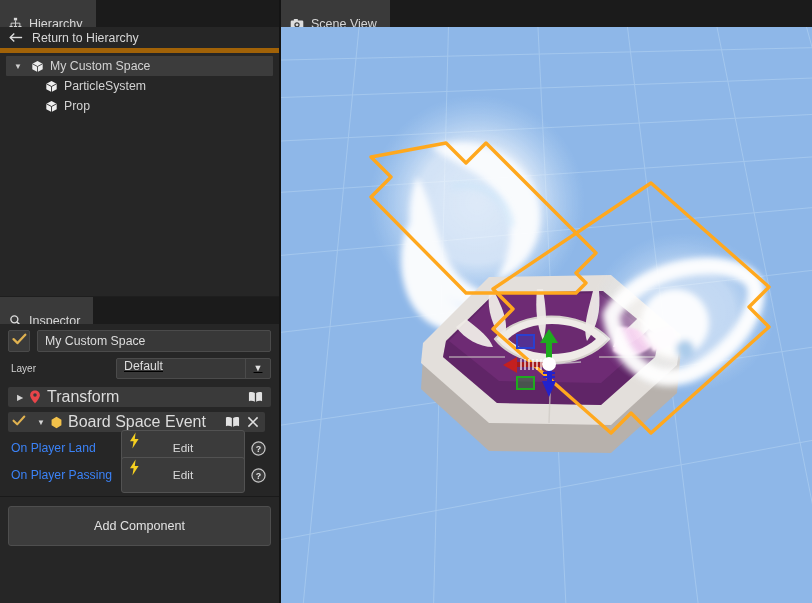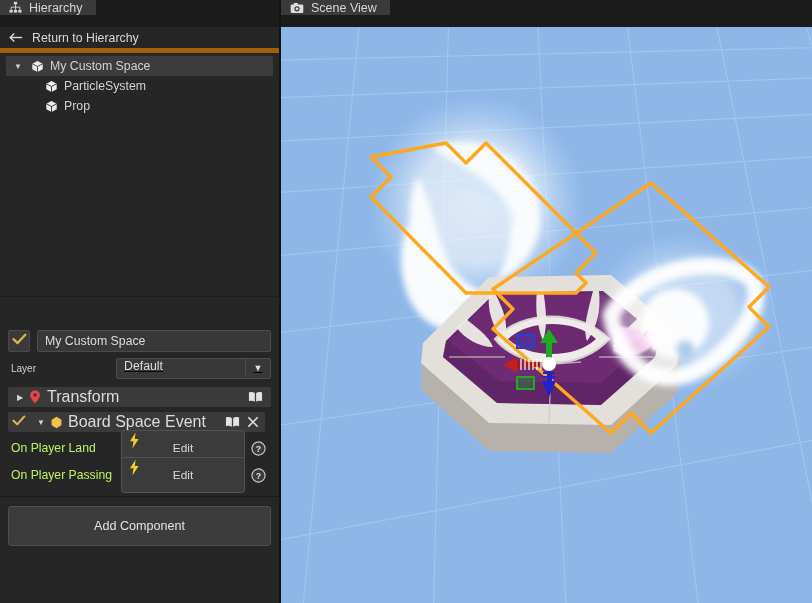--- a/index.html
+++ b/index.html
@@ -15,7 +15,7 @@
   
   .tabstrip{position:relative;height:27px;background:#1b1b1b;border-bottom:1px solid #121212;}
   .tab{position:absolute;left:0;top:0;height:15px;display:flex;align-items:center;
-       gap:7px;padding:0 13px 0 9px;background:#3a3a3a;color:#d6d6d6;font-size:12.5px;}
+       gap:7px;padding:16px 13px 0 9px;background:#3a3a3a;color:#d6d6d6;font-size:12.5px;}
   .tab .ticon{display:flex;align-items:center;}
 
   

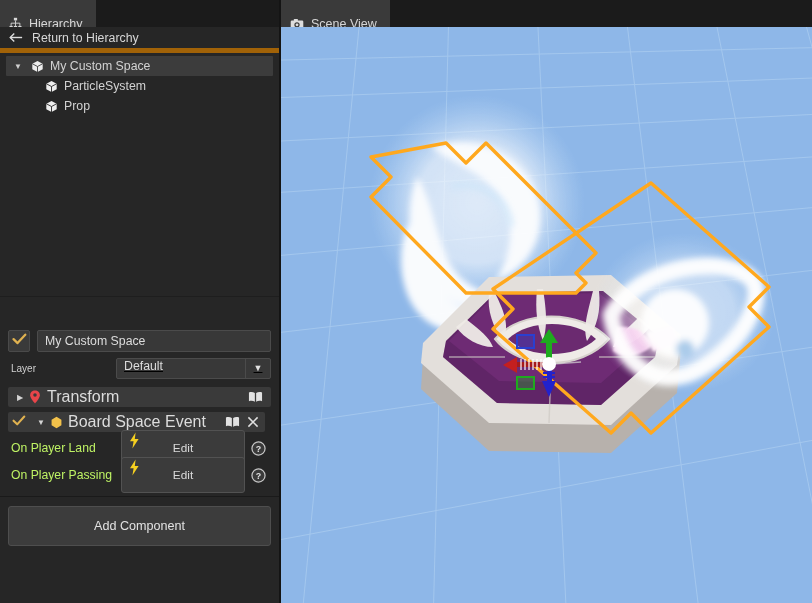--- a/index.html
+++ b/index.html
@@ -154,6 +154,17 @@
     </div>
 
     <div id="inspector-panel">
+      <div class="tabstrip">
+        <div class="tab">
+          <span class="ticon">
+            <svg width="13" height="13" viewBox="0 0 16 16">
+              <circle cx="6.6" cy="6.6" r="4.3" stroke="#dcdcdc" stroke-width="1.7" fill="none"></circle>
+              <path d="M9.9 9.9 L14.4 14.4" stroke="#dcdcdc" stroke-width="1.9"></path>
+            </svg>
+          </span>
+          <span>Inspector</span>
+        </div>
+      </div>
 
       <div id="insp-body">
         <div class="insp-pad">

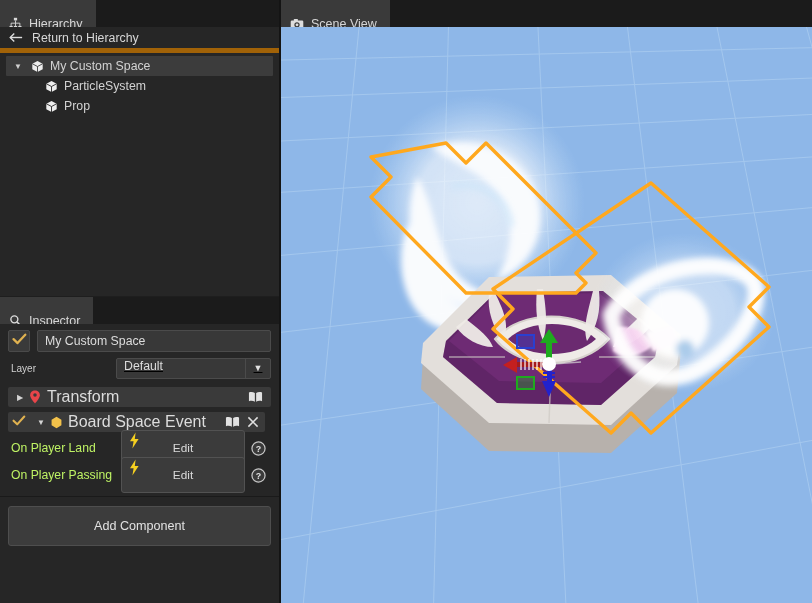--- a/index.html
+++ b/index.html
@@ -60,7 +60,7 @@
   .comp-title{flex:1;color:#dcdcdc;font-size:16px;padding-left:4px;}
 
   .proprow{display:flex;align-items:center;height:22px;margin-top:5px;}
-  .proplabel{width:110px;color:#bef264;font-size:12.2px;padding-left:3px;}
+  .proplabel{width:110px;color:#3b82f6;font-size:12.2px;padding-left:3px;}
   .editbtn{flex:1;height:36px;background:#3b3b3b;border:1px solid #525252;border-radius:3px;
            display:flex;align-items:center;box-sizing:border-box;position:relative;}
   .editbtn .bolt{position:absolute;left:7px;top:1px;}

